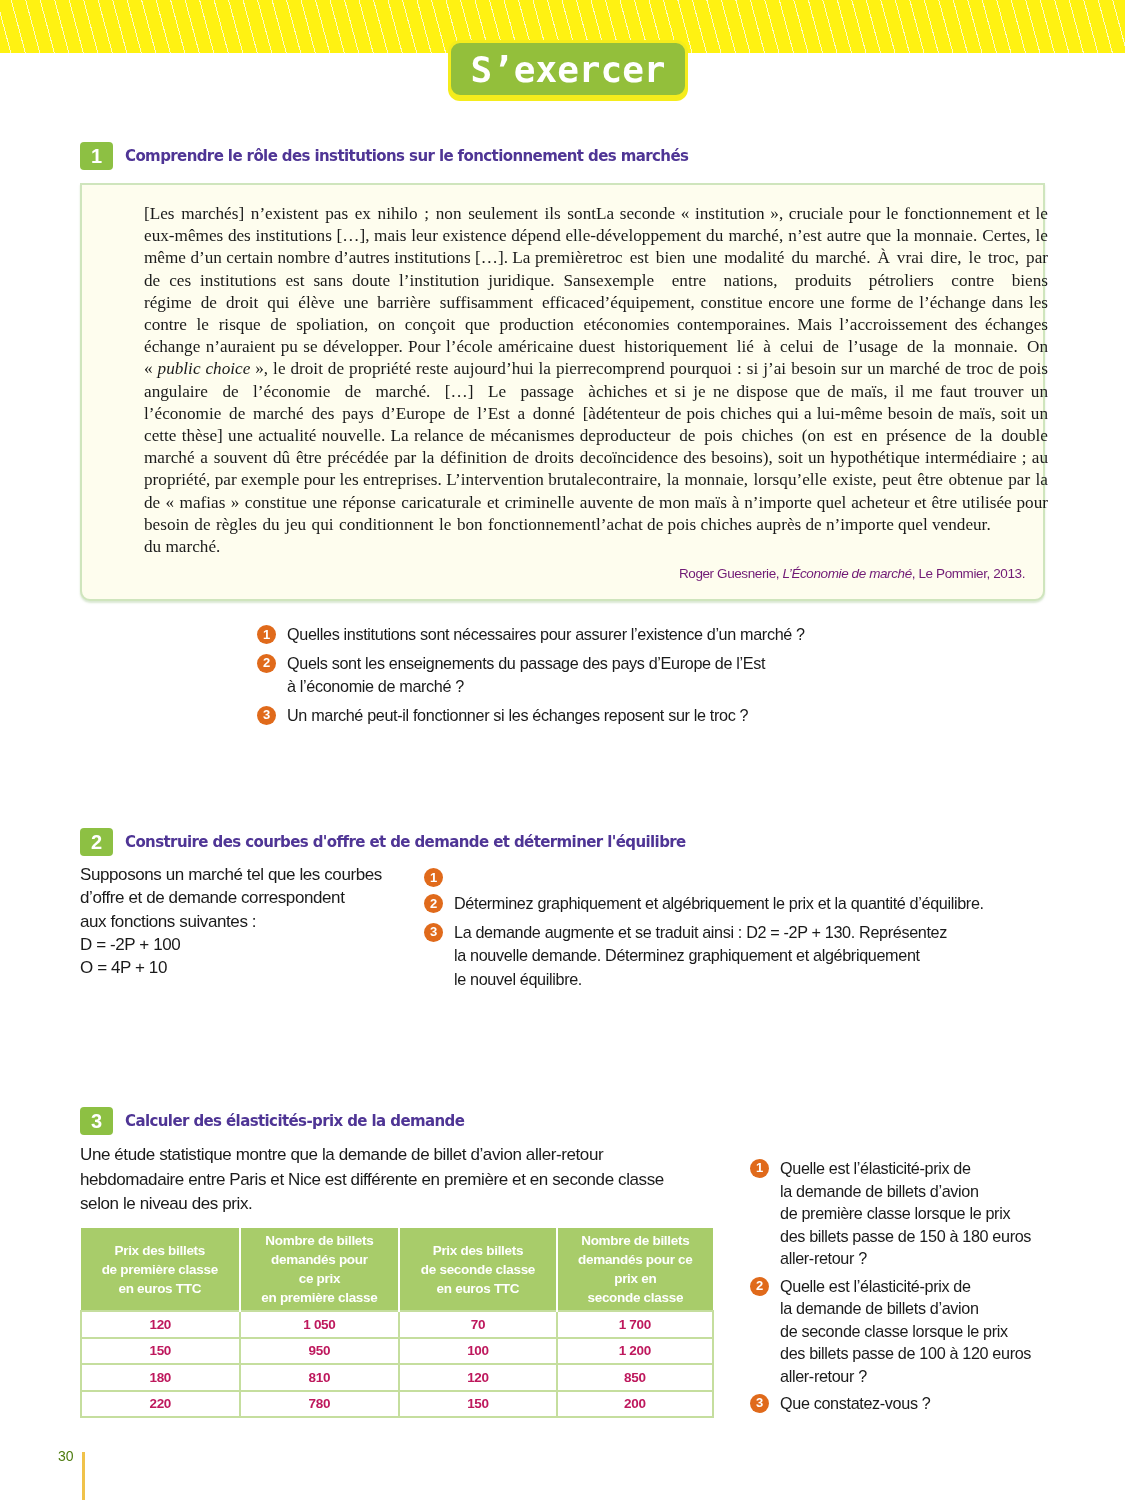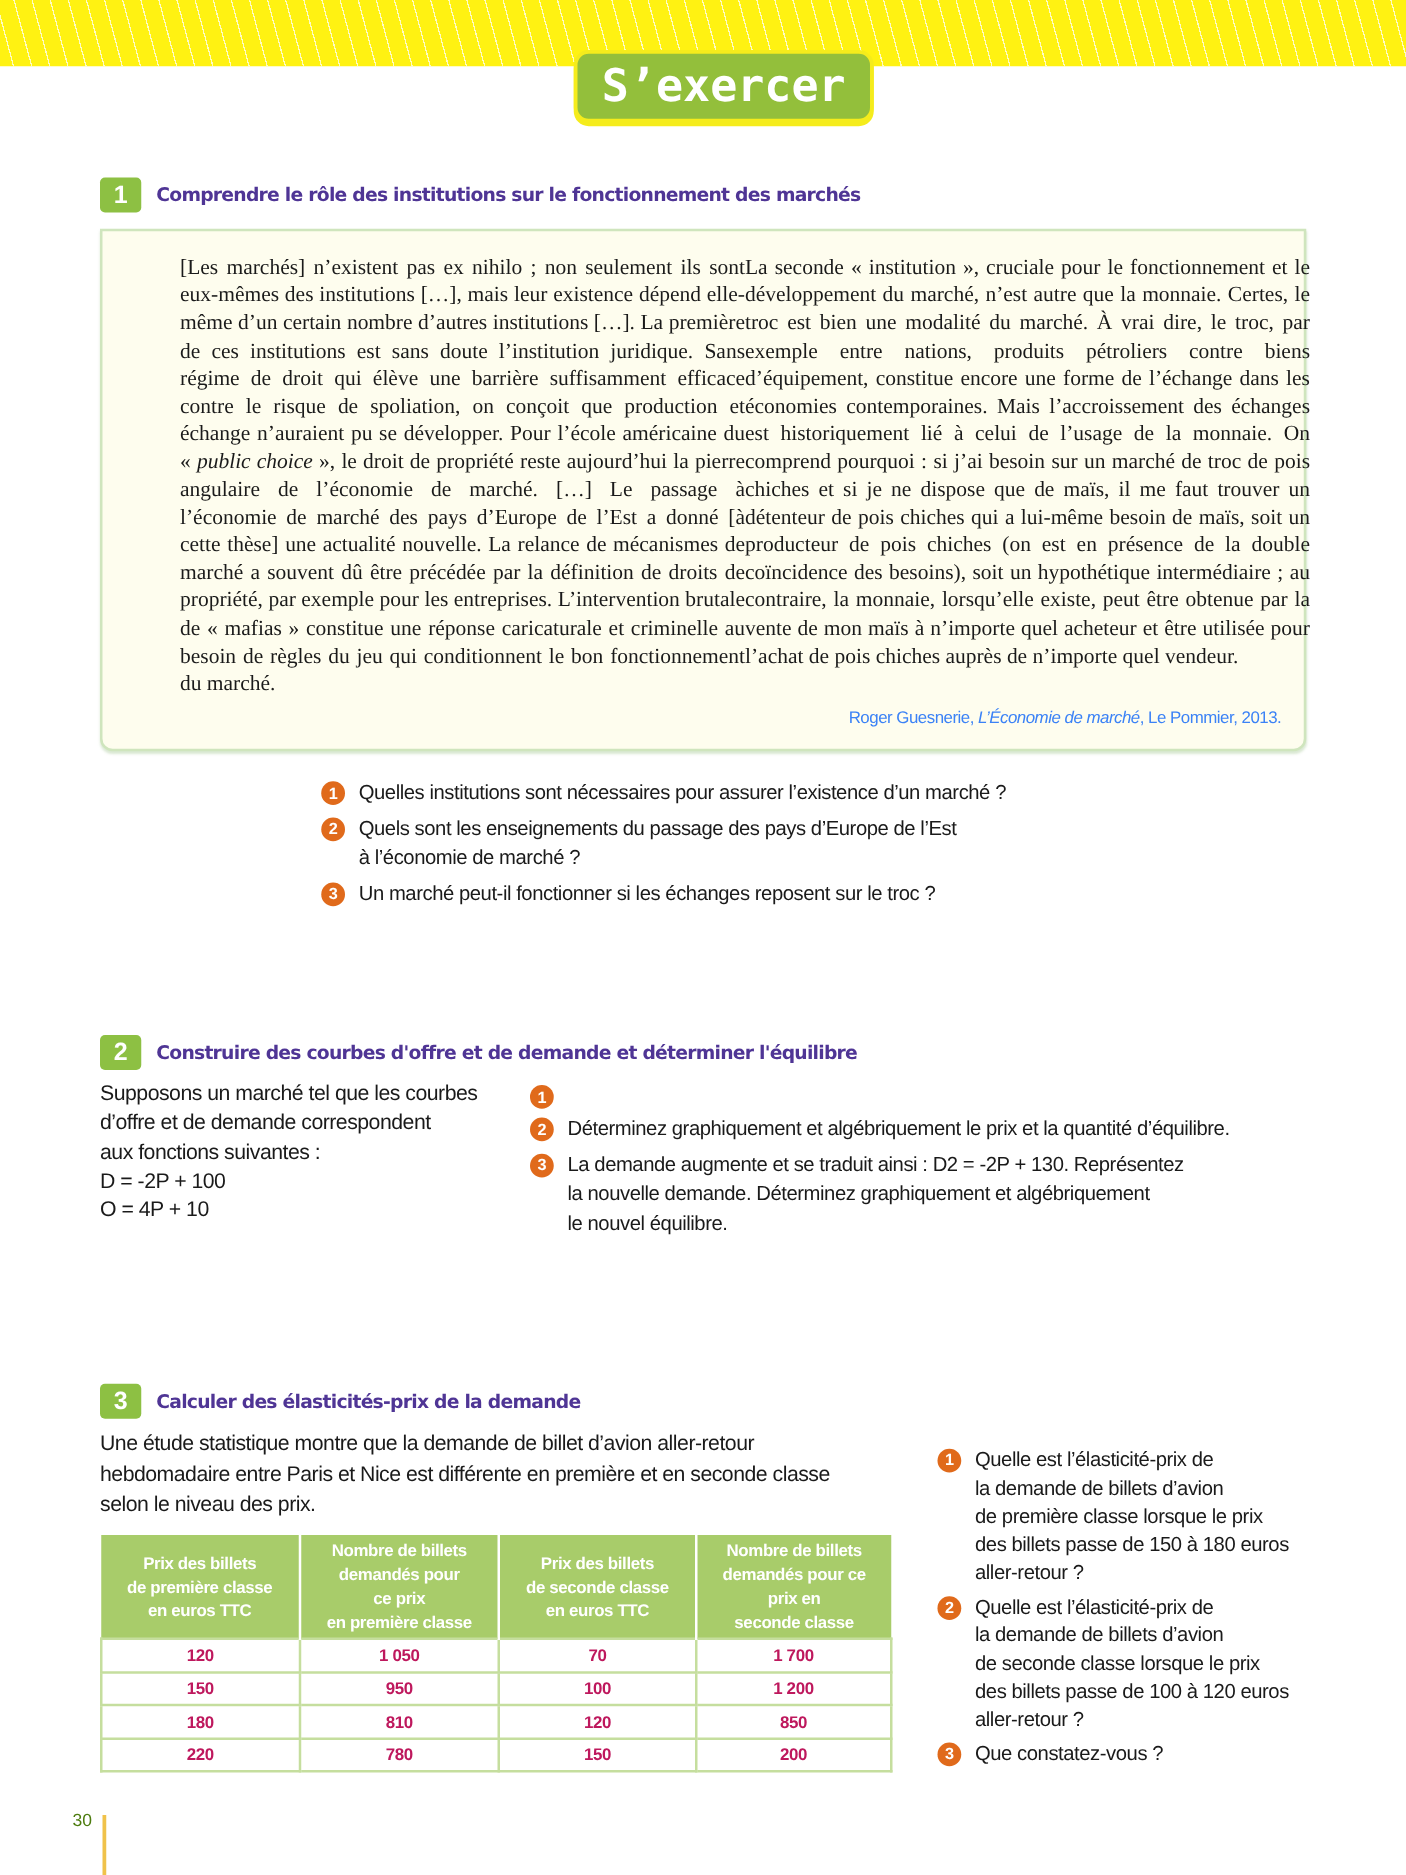--- a/index.html
+++ b/index.html
@@ -15,7 +15,7 @@
     position: absolute; left: 448px; top: 40px; width: 240px; height: 58px;
     background: #93bf3b; border: 3px solid #f5ec1c; border-radius: 12px;
     box-shadow: 0 3px 0 #f5ec1c;
-    display: flex; align-items: center; justify-content: center; margin-left: 11px;
+    display: flex; align-items: center; justify-content: center;
   }
   .title-badge span {
     color: #ffffff; font-family: "DejaVu Sans Mono", monospace; font-weight: bold;

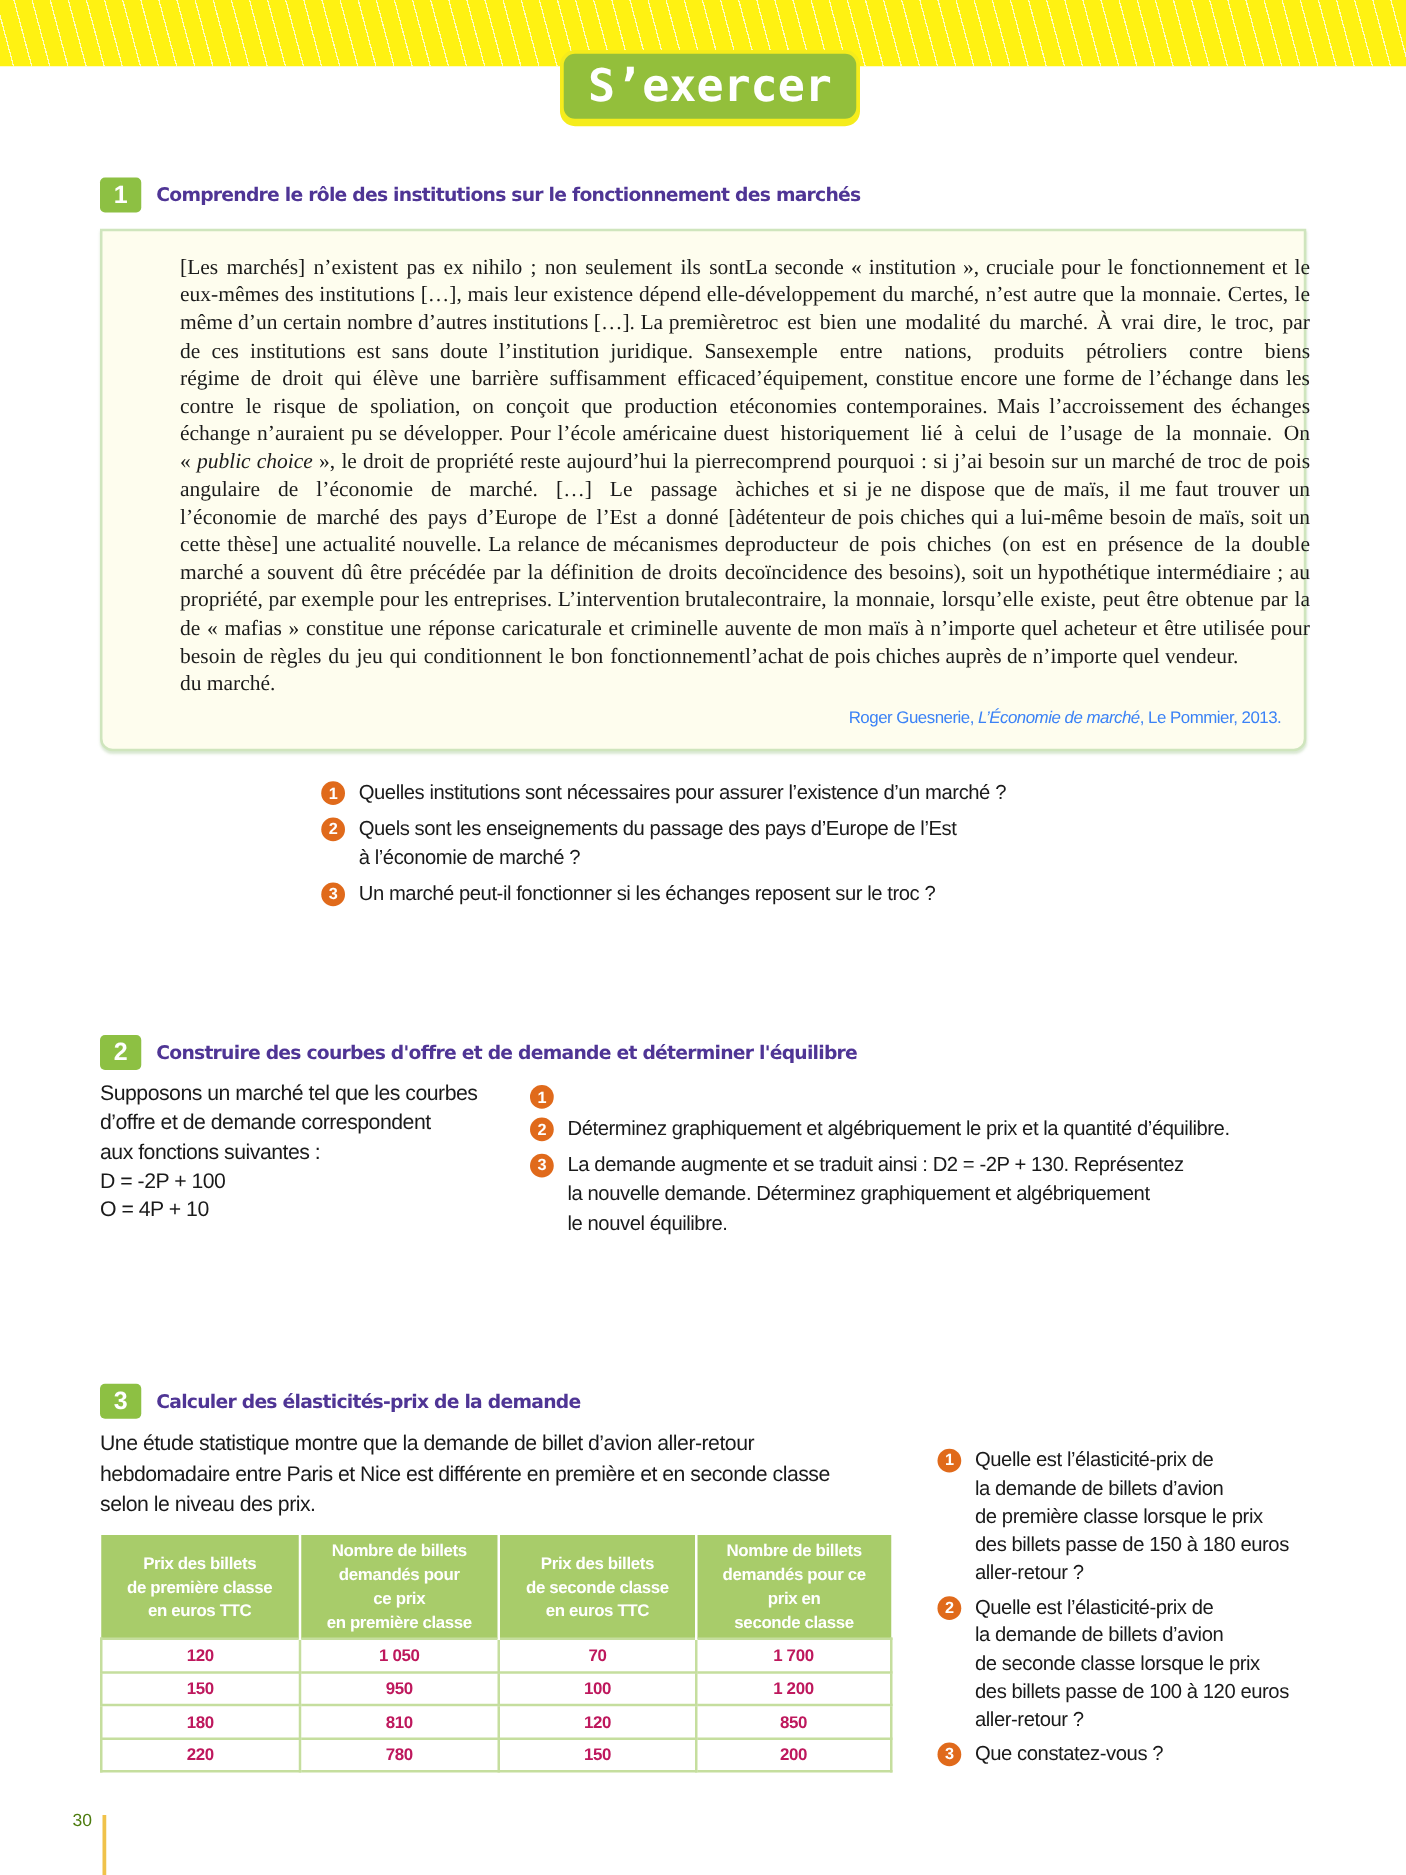--- a/index.html
+++ b/index.html
@@ -44,7 +44,7 @@
   .quote-col.right { left: 514px; }
   .source {
     position: absolute; right: 18px; bottom: 18px;
-    font-family: "Liberation Sans", sans-serif; font-size: 13.5px; letter-spacing: -0.4px; color: #3b82f6;
+    font-family: "Liberation Sans", sans-serif; font-size: 13.5px; letter-spacing: -0.4px; color: #701a75;
   }
   .source i { font-style: italic; }
 

